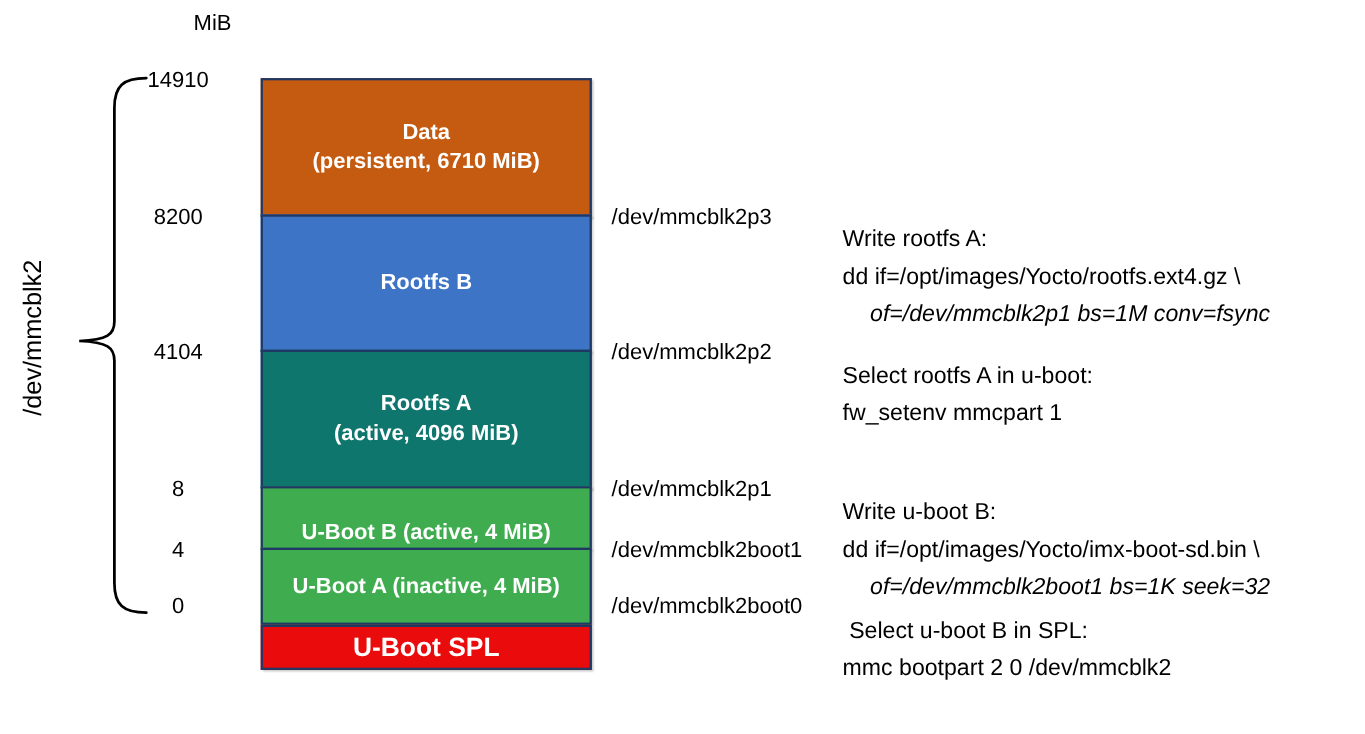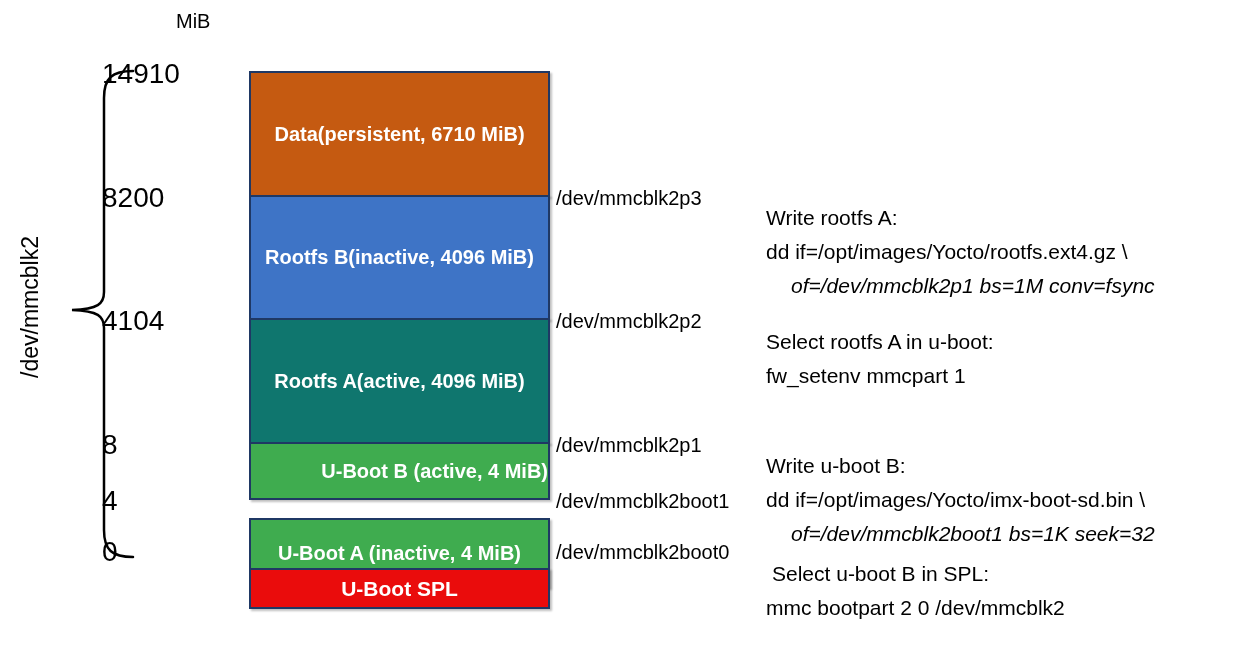--- a/index.html
+++ b/index.html
@@ -11,7 +11,7 @@
   
   .unit-label{left:176px;top:10px;font-size:20px;}
   
-  .tick{width:120px;left:102px;text-align:left;transform:translateY(-50%);font-size:28px;white-space:nowrap;}
+  .tick{width:120px;left:102px;text-align:center;transform:translateY(-50%);font-size:20px;white-space:nowrap;}
   
   .block{
     left:249px;width:301px;box-sizing:border-box;border:2px solid #1F3864;

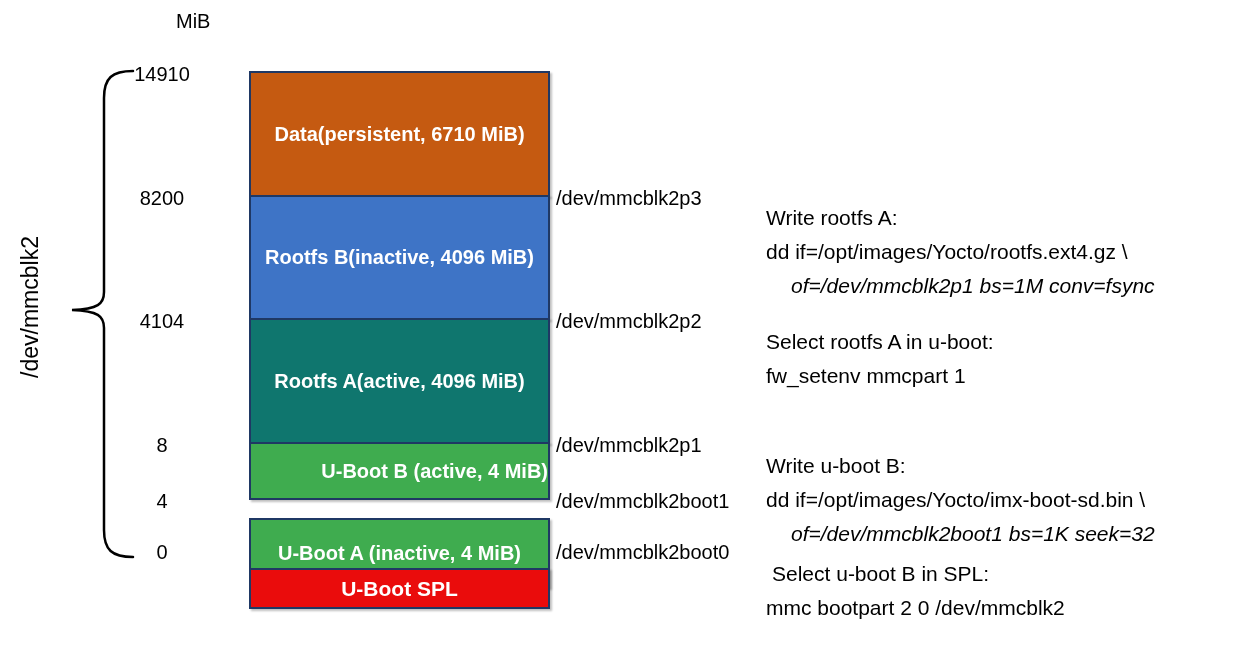--- a/index.html
+++ b/index.html
@@ -14,8 +14,8 @@
   .tick{width:120px;left:102px;text-align:center;transform:translateY(-50%);font-size:20px;white-space:nowrap;}
   
   .block{
-    left:249px;width:301px;box-sizing:border-box;border:2px solid #1F3864;
-    display:flex;flex-direction:row;align-items:center;justify-content:center;
+    left:237px;width:301px;box-sizing:border-box;border:2px solid #1F3864;
+    display:flex;flex-direction:column;align-items:center;justify-content:center;
     color:#fff;font-weight:bold;font-size:20px;line-height:27px;text-align:center;
     box-shadow:2px 2px 2px rgba(0,0,0,0.25);
   }

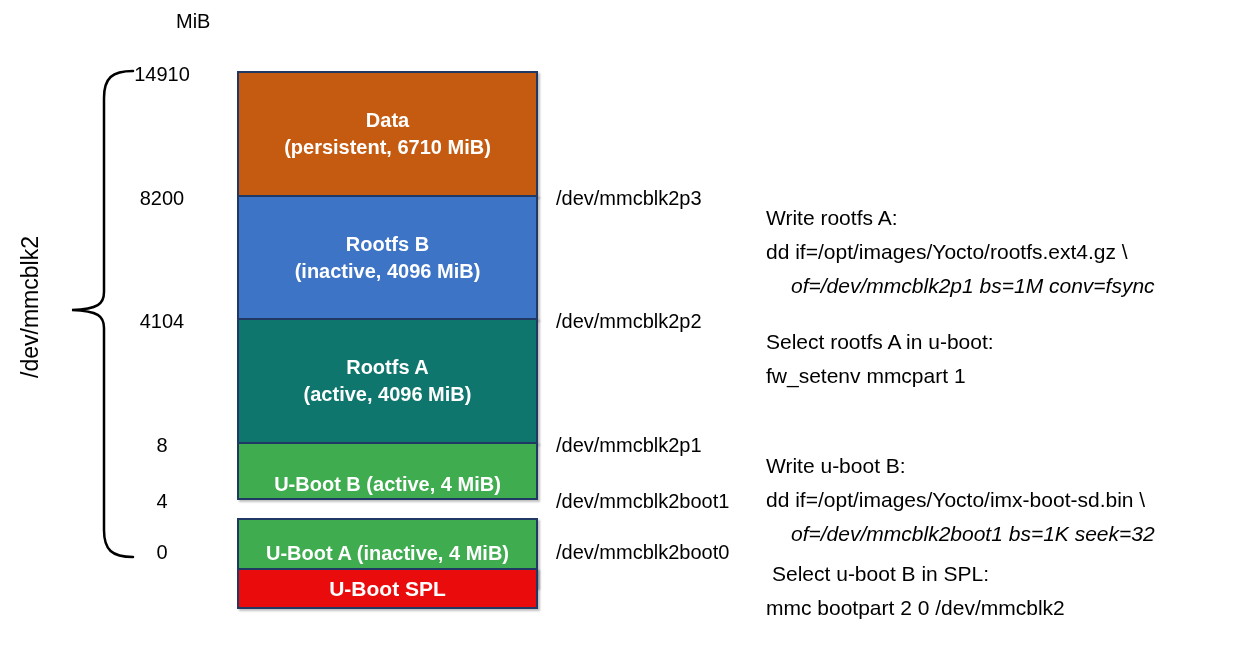--- a/index.html
+++ b/index.html
@@ -65,7 +65,6 @@
 
   <div class="abs block blk-rootfs-b" style="background-color: rgb(62, 116, 198);">
     <span>Rootfs B</span>
-    <span>(inactive, 4096 MiB)</span>
   </div>
 
   <div class="abs block blk-rootfs-a" style="background-color: #0f766e;">

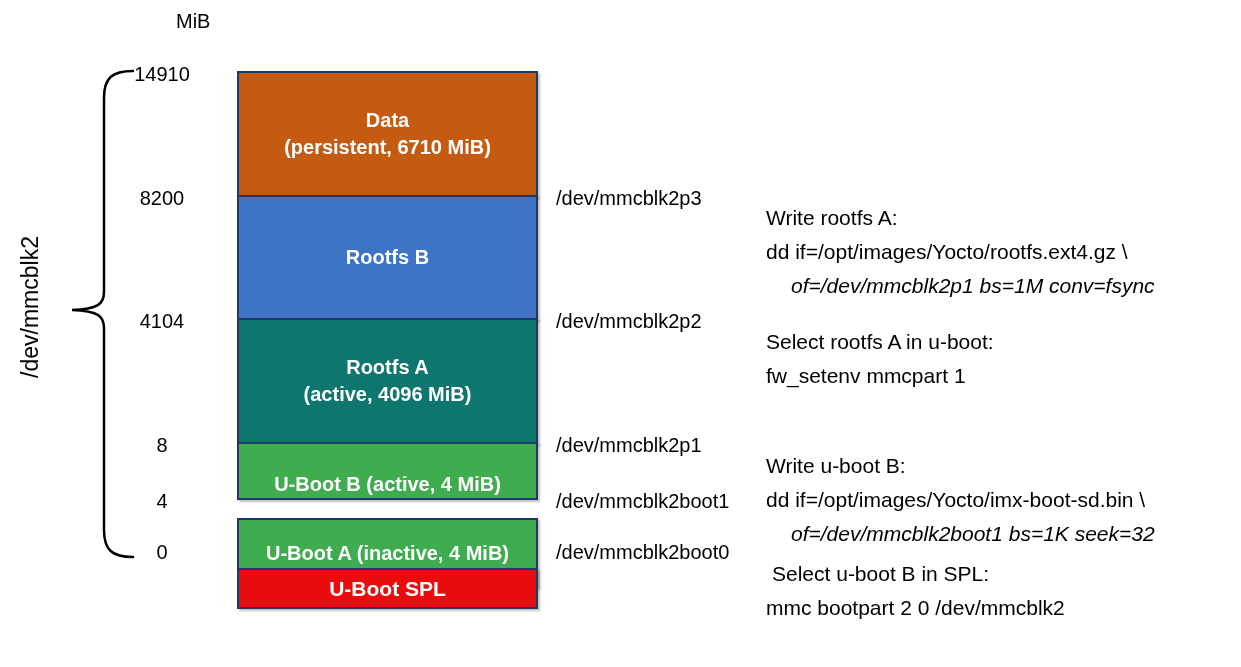--- a/index.html
+++ b/index.html
@@ -23,7 +23,7 @@
   .blk-rootfs-b{top:195px;height:125px;}
   .blk-rootfs-a{top:318px;height:126px;}
   .blk-uboot-b{top:442px;height:58px;}
-  .blk-uboot-a{top:498px;height:70px;margin-top:20px;}
+  .blk-uboot-a{top:498px;height:70px;}
   .blk-spl{top:568px;height:41px;font-size:21px;}
   
   .dev-label{left:556px;transform:translateY(-50%);font-size:20px;white-space:nowrap;text-align:center;}

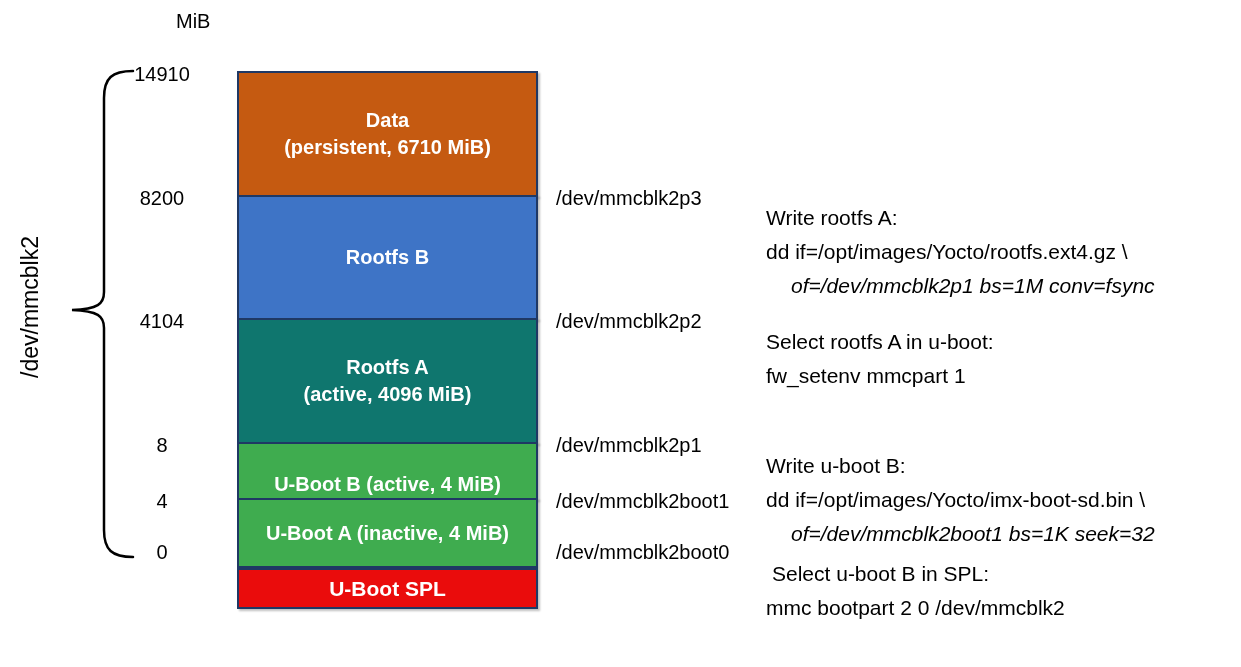--- a/index.html
+++ b/index.html
@@ -24,7 +24,7 @@
   .blk-rootfs-a{top:318px;height:126px;}
   .blk-uboot-b{top:442px;height:58px;}
   .blk-uboot-a{top:498px;height:70px;}
-  .blk-spl{top:568px;height:41px;font-size:21px;}
+  .blk-spl{top:568px;height:41px;font-size:24px;}
   
   .dev-label{left:556px;transform:translateY(-50%);font-size:20px;white-space:nowrap;text-align:center;}
   

